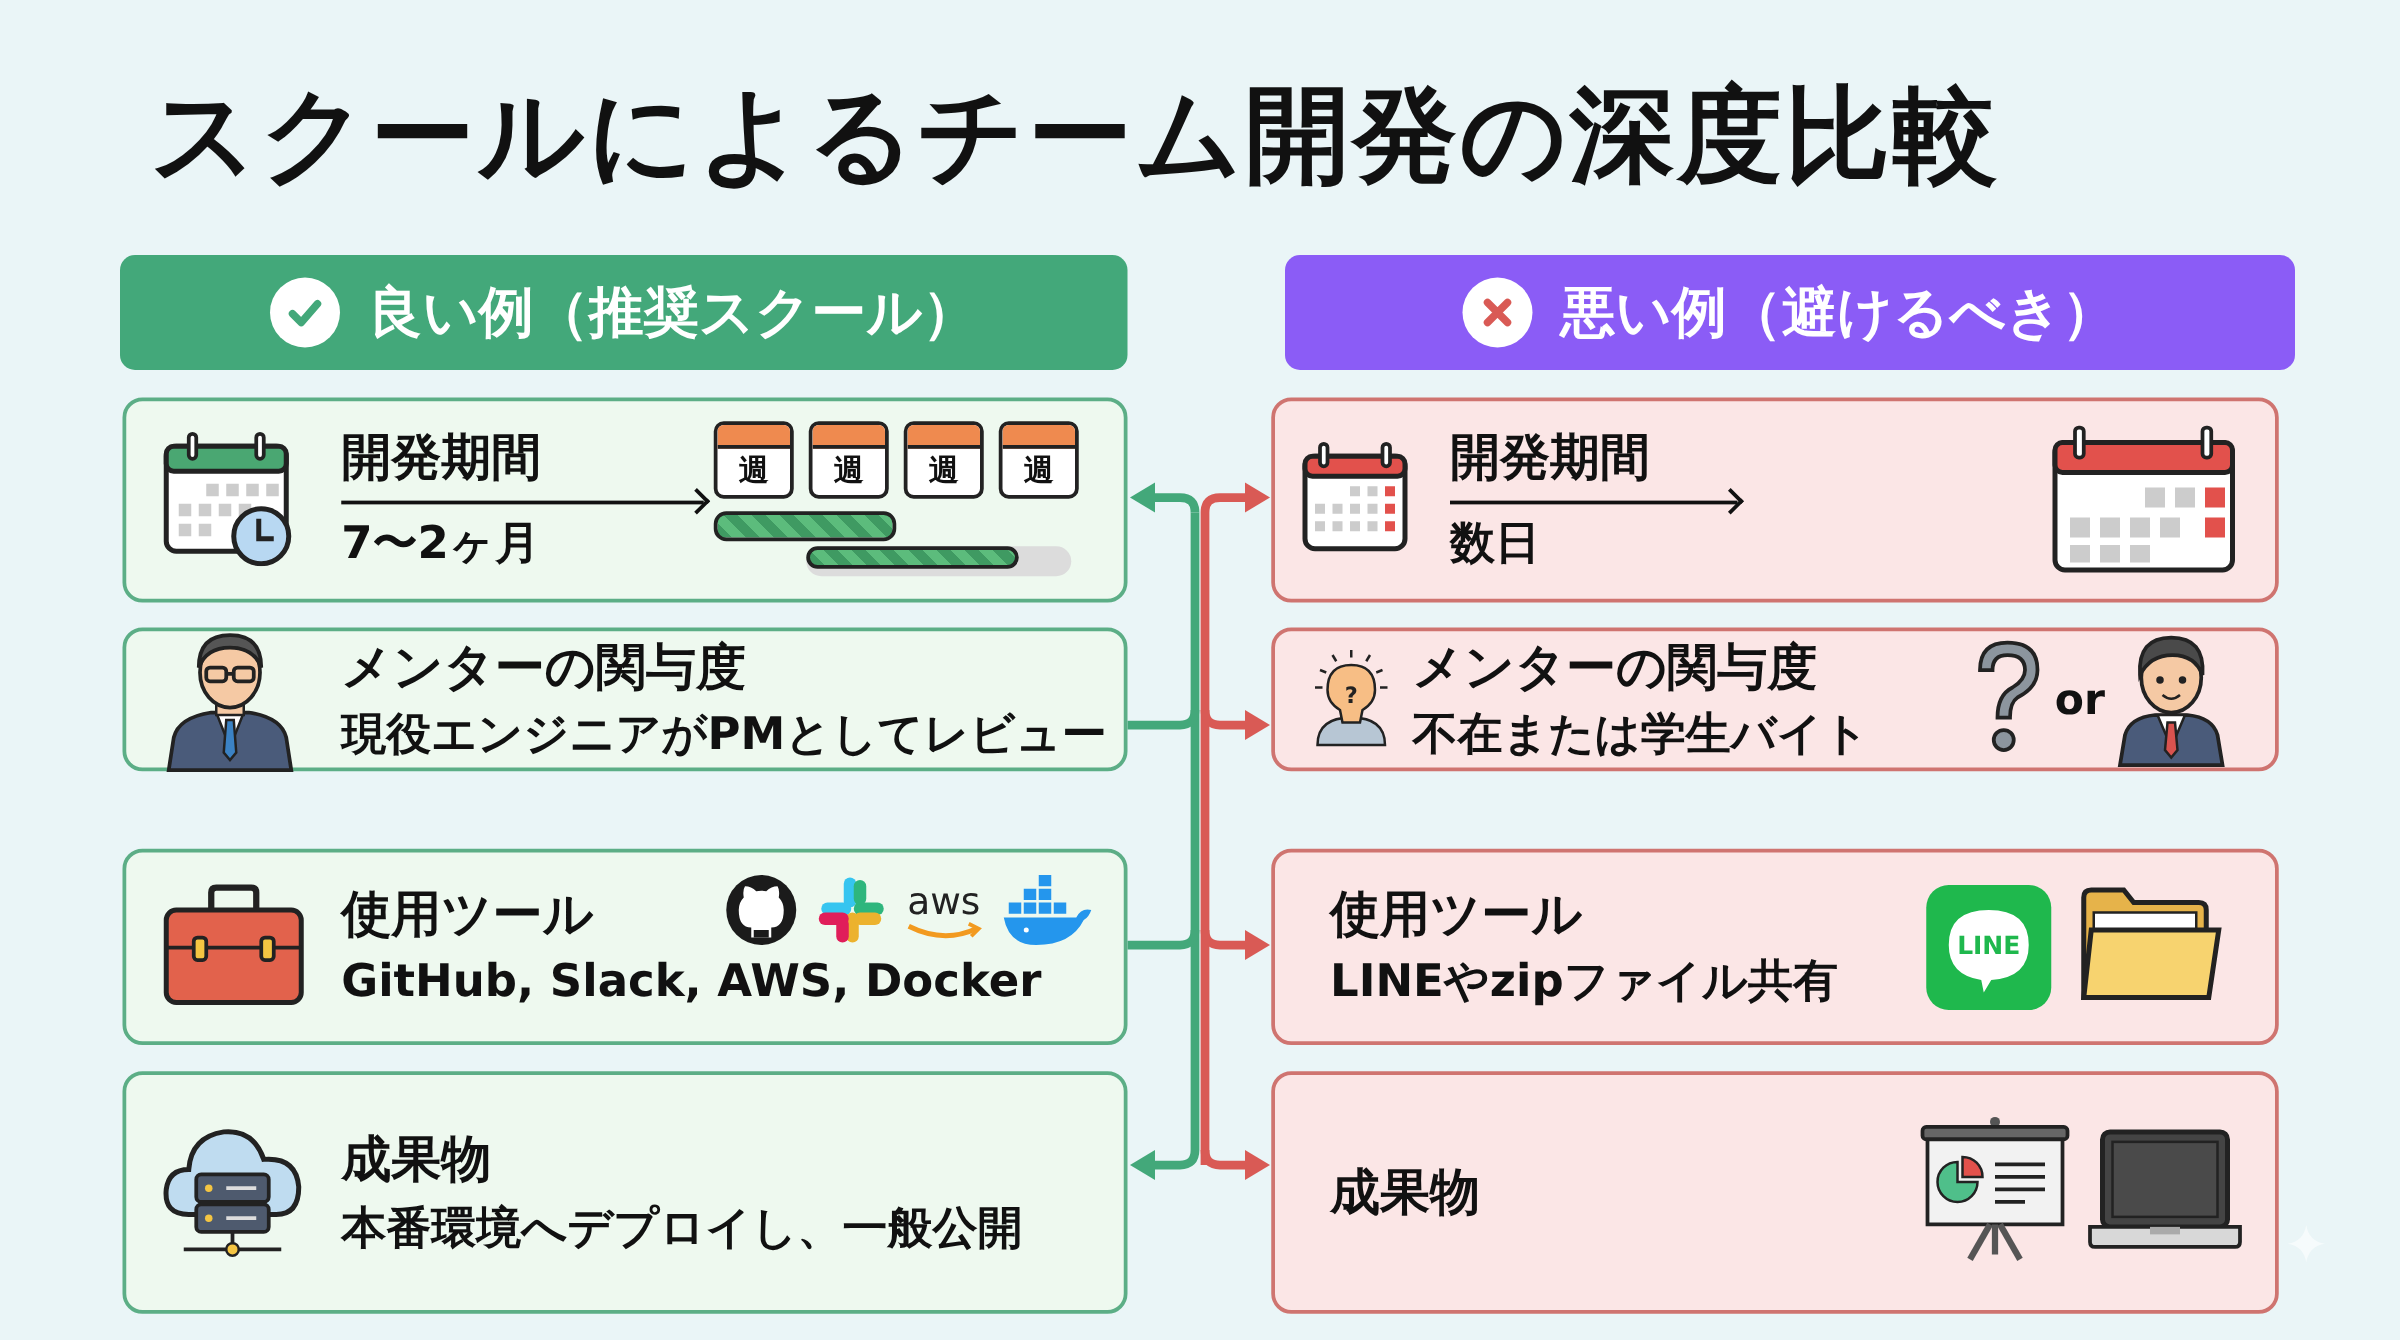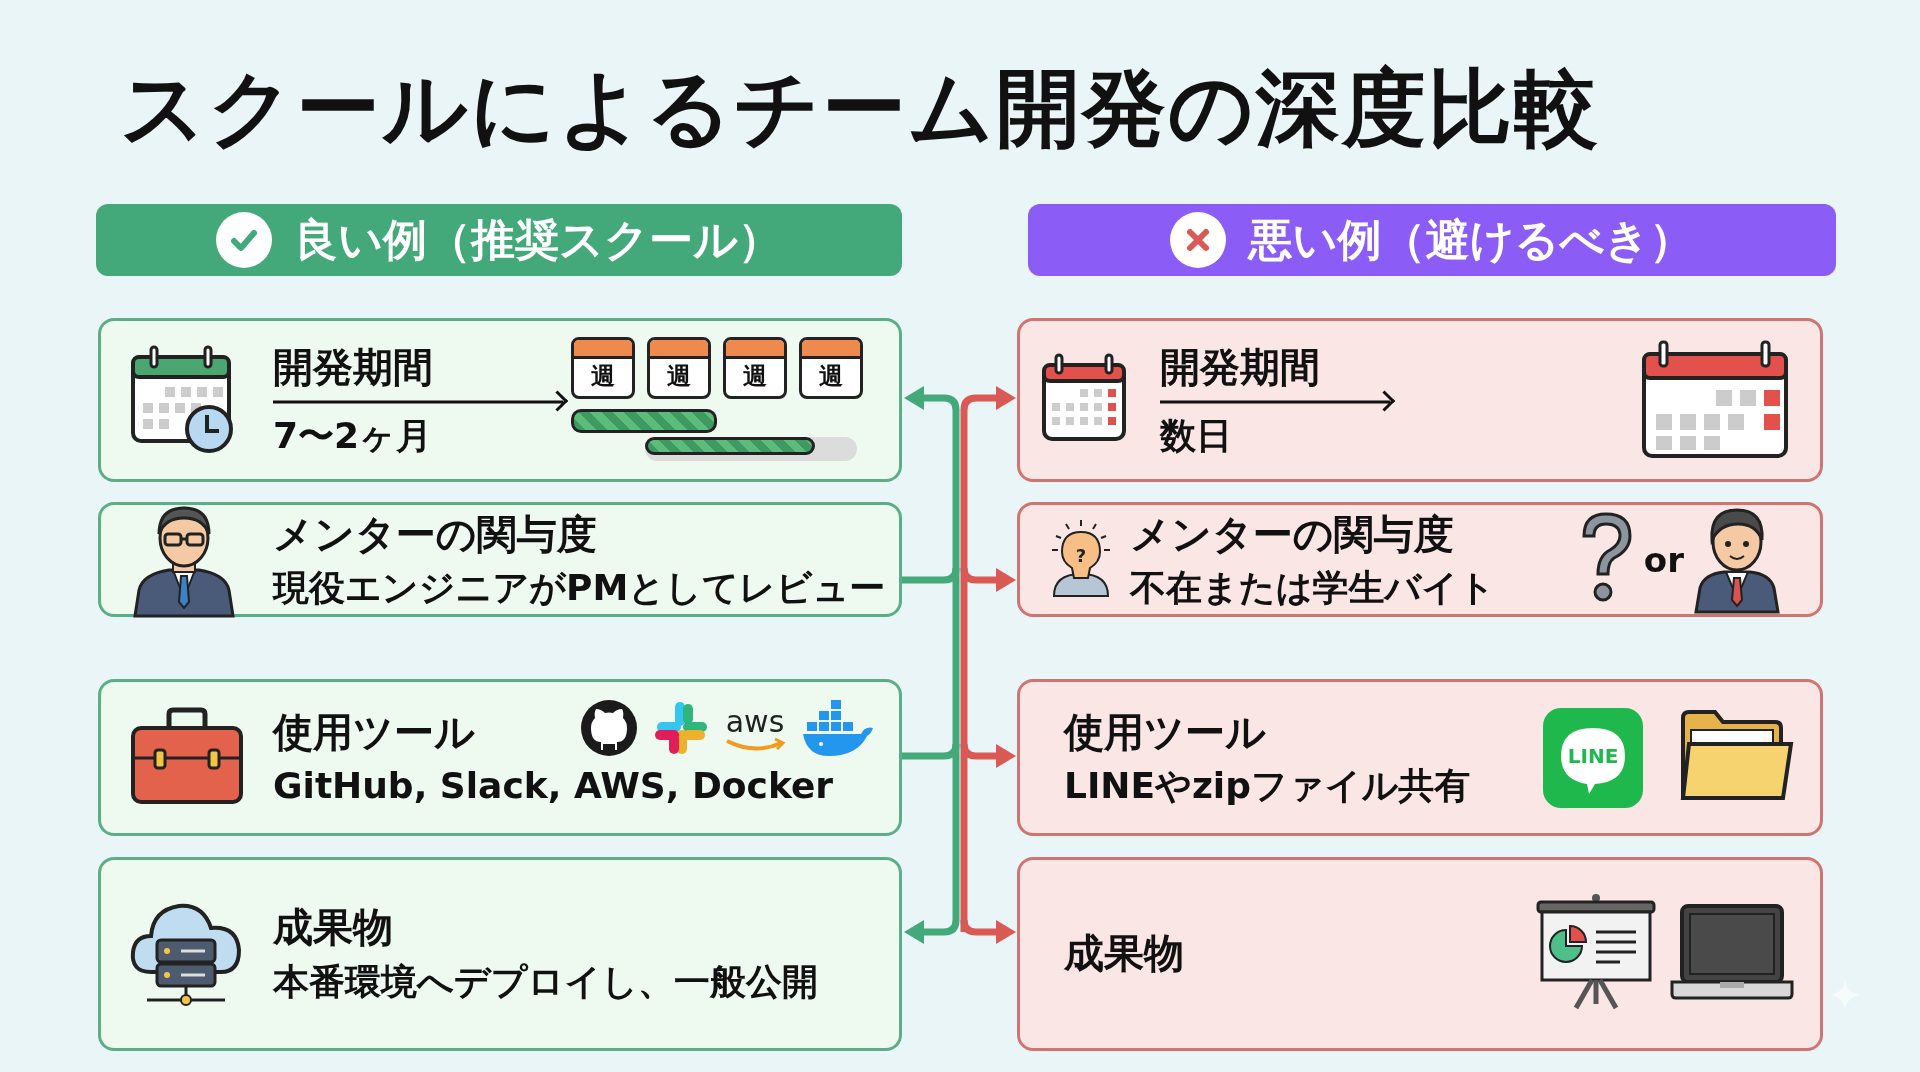--- a/index.html
+++ b/index.html
@@ -5,7 +5,7 @@
   html,body{margin:0;padding:0;}
   body{width:1920px;height:1072px;background:#eaf5f7;font-family:"DejaVu Sans","Liberation Sans",sans-serif;position:relative;overflow:hidden;color:#111;}
   .title{position:absolute;left:0;top:52px;width:1720px;text-align:center;font-size:84px;font-weight:bold;letter-spacing:2px;color:#111;}
-  .hdr{position:absolute;top:204px;height:72px;border-radius:12px;color:#fff;font-size:44px;font-weight:bold;display:flex;align-items:center;justify-content:center;gap:22px;}
+  .hdr{position:absolute;top:204px;height:92px;border-radius:12px;color:#fff;font-size:44px;font-weight:bold;display:flex;align-items:center;justify-content:center;gap:22px;}
   .hdr.good{left:96px;width:806px;background:#43a87a;}
   .hdr.bad{left:1028px;width:808px;background:#8b5cf6;}
   .hdr .badge{width:56px;height:56px;border-radius:50%;background:#fff;display:flex;align-items:center;justify-content:center;}

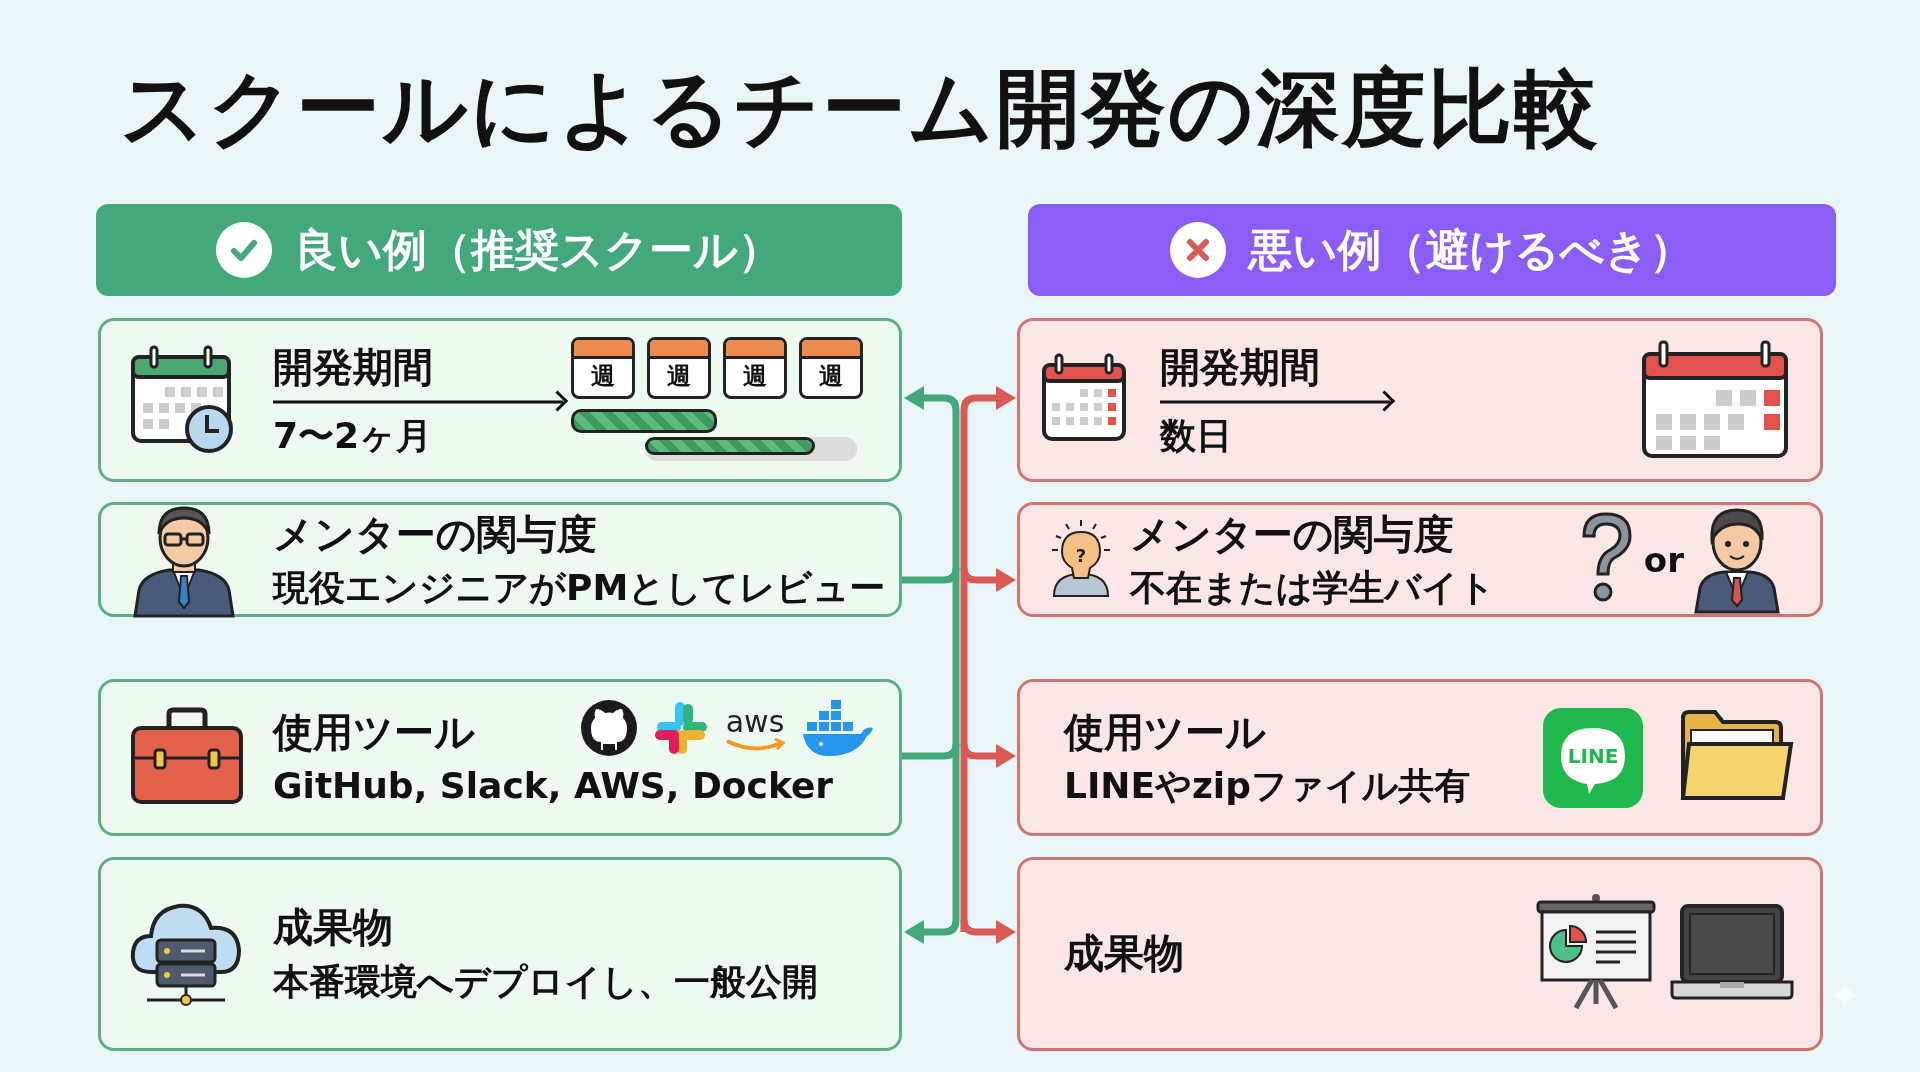--- a/index.html
+++ b/index.html
@@ -335,7 +335,7 @@
     <div class="lbl">使用ツール</div>
     <div class="val">LINEやzipファイル共有</div>
   </div>
-  <div class="rgt" style="right:25px;gap:36px;justify-content:center;">
+  <div class="rgt" style="right:41px;gap:22px;justify-content:center;">
     <span style="display:inline-block;width:100px;height:100px;border-radius:18px;background:#1fb84d;position:relative;">
       <svg width="100" height="100" viewBox="0 0 100 100" style="position:absolute;left:0;top:0;">
           <path d="M50 20 Q82 20 82 48 Q82 74 52 76 L46 86 L44 76 Q18 72 18 48 Q18 20 50 20 Z" fill="#fff"></path>

